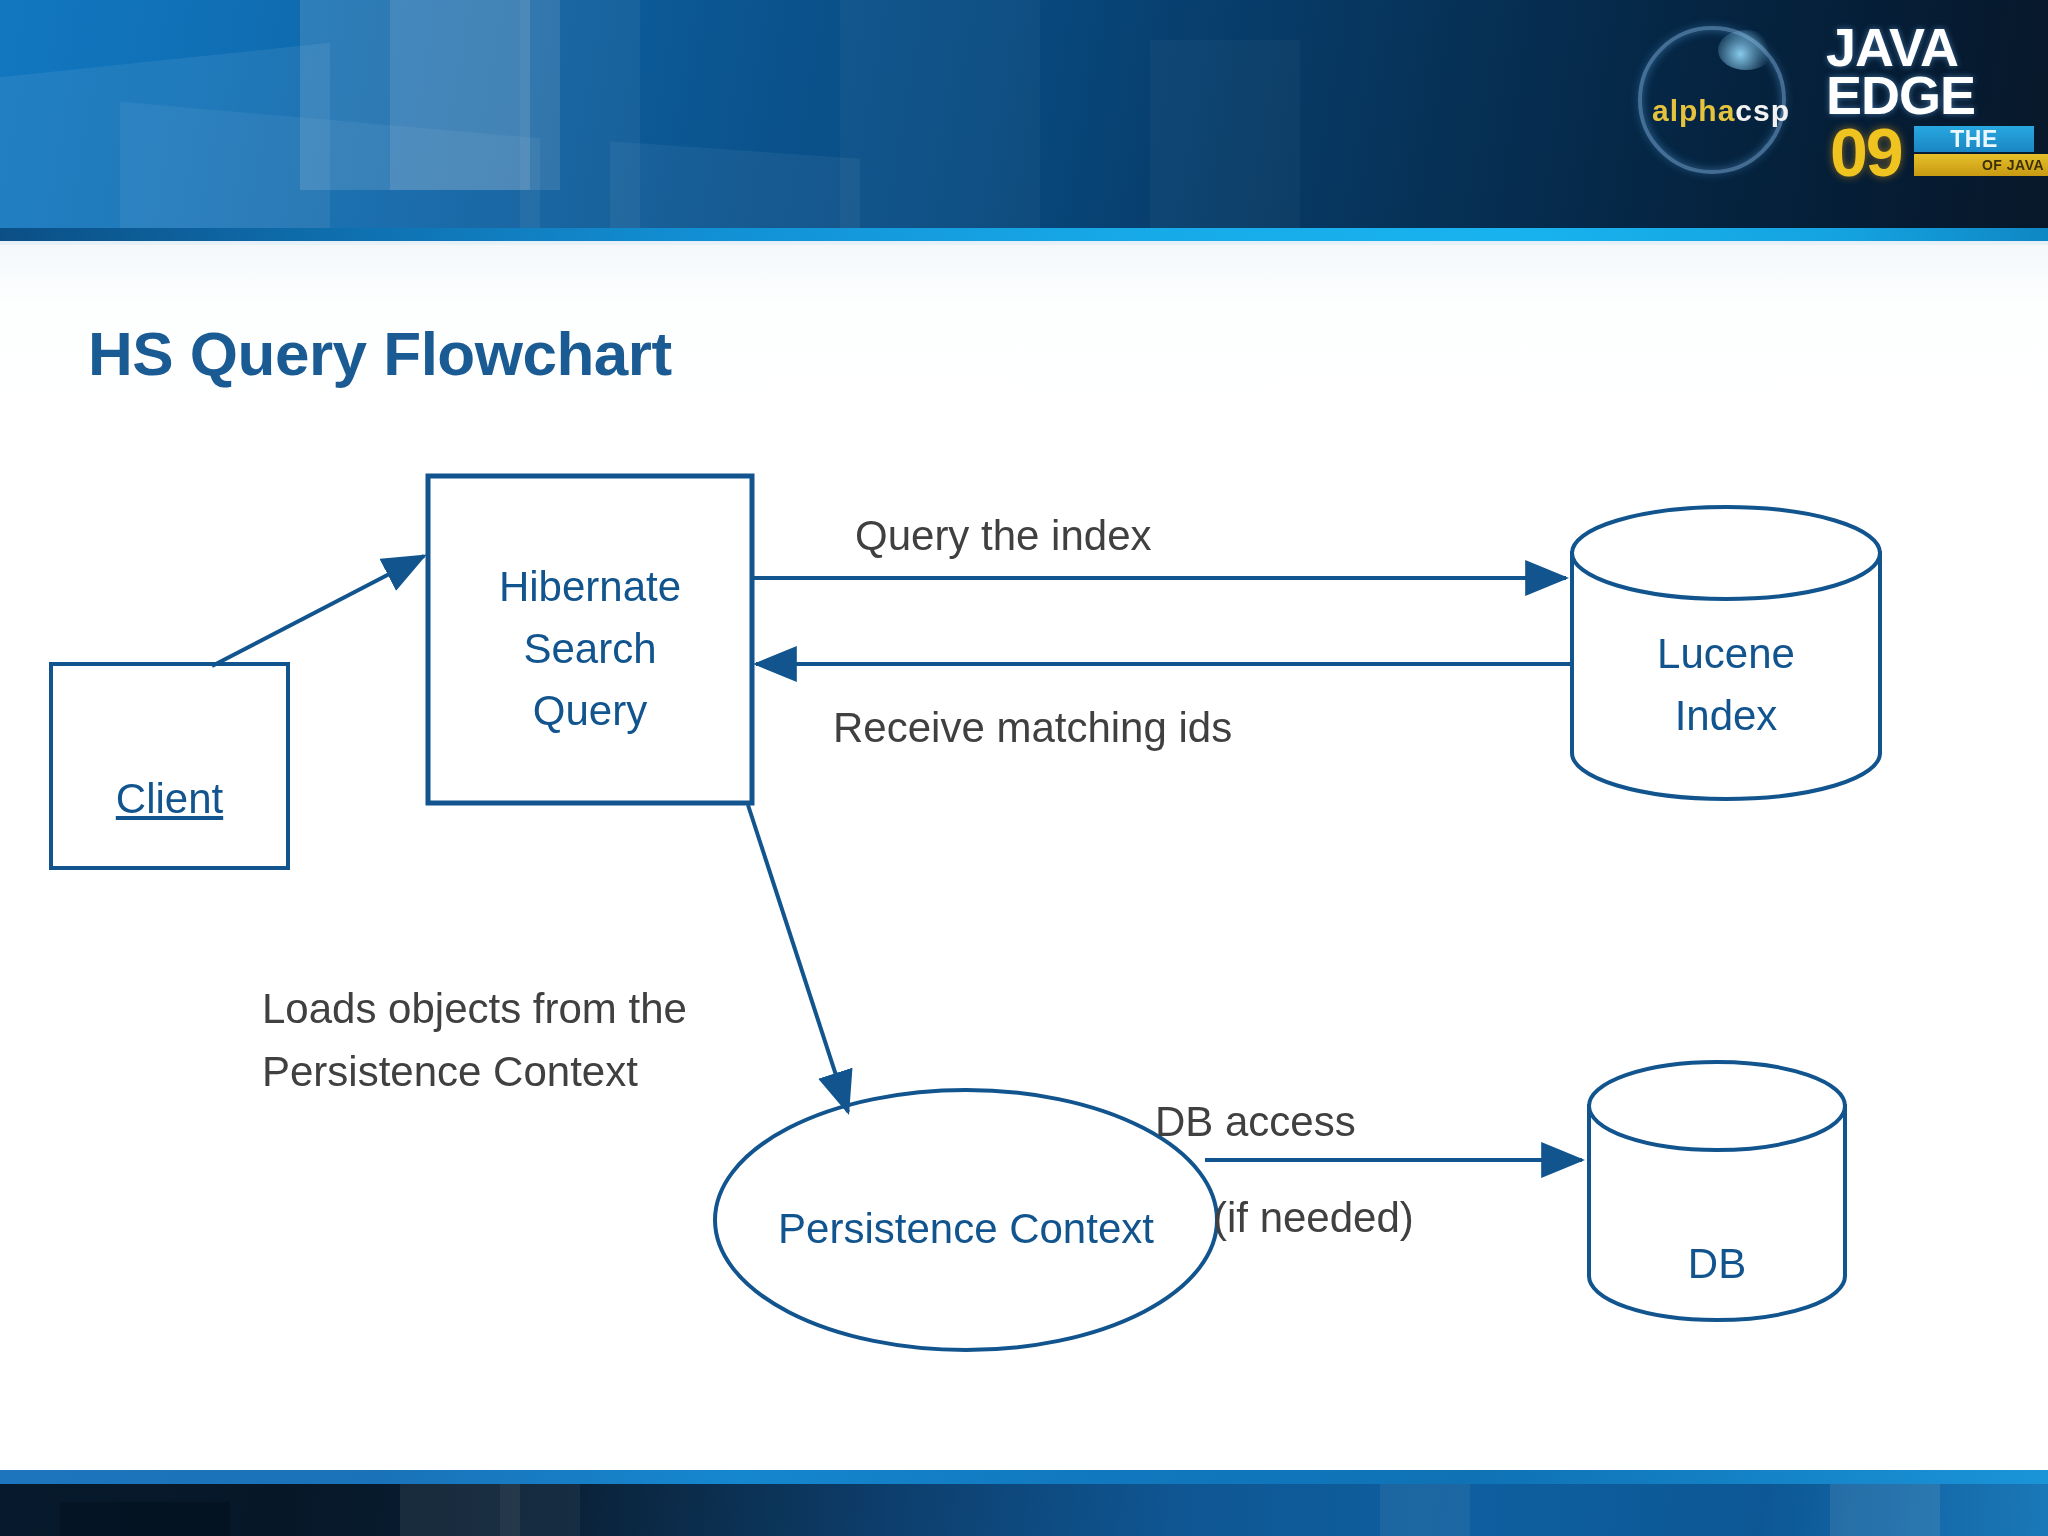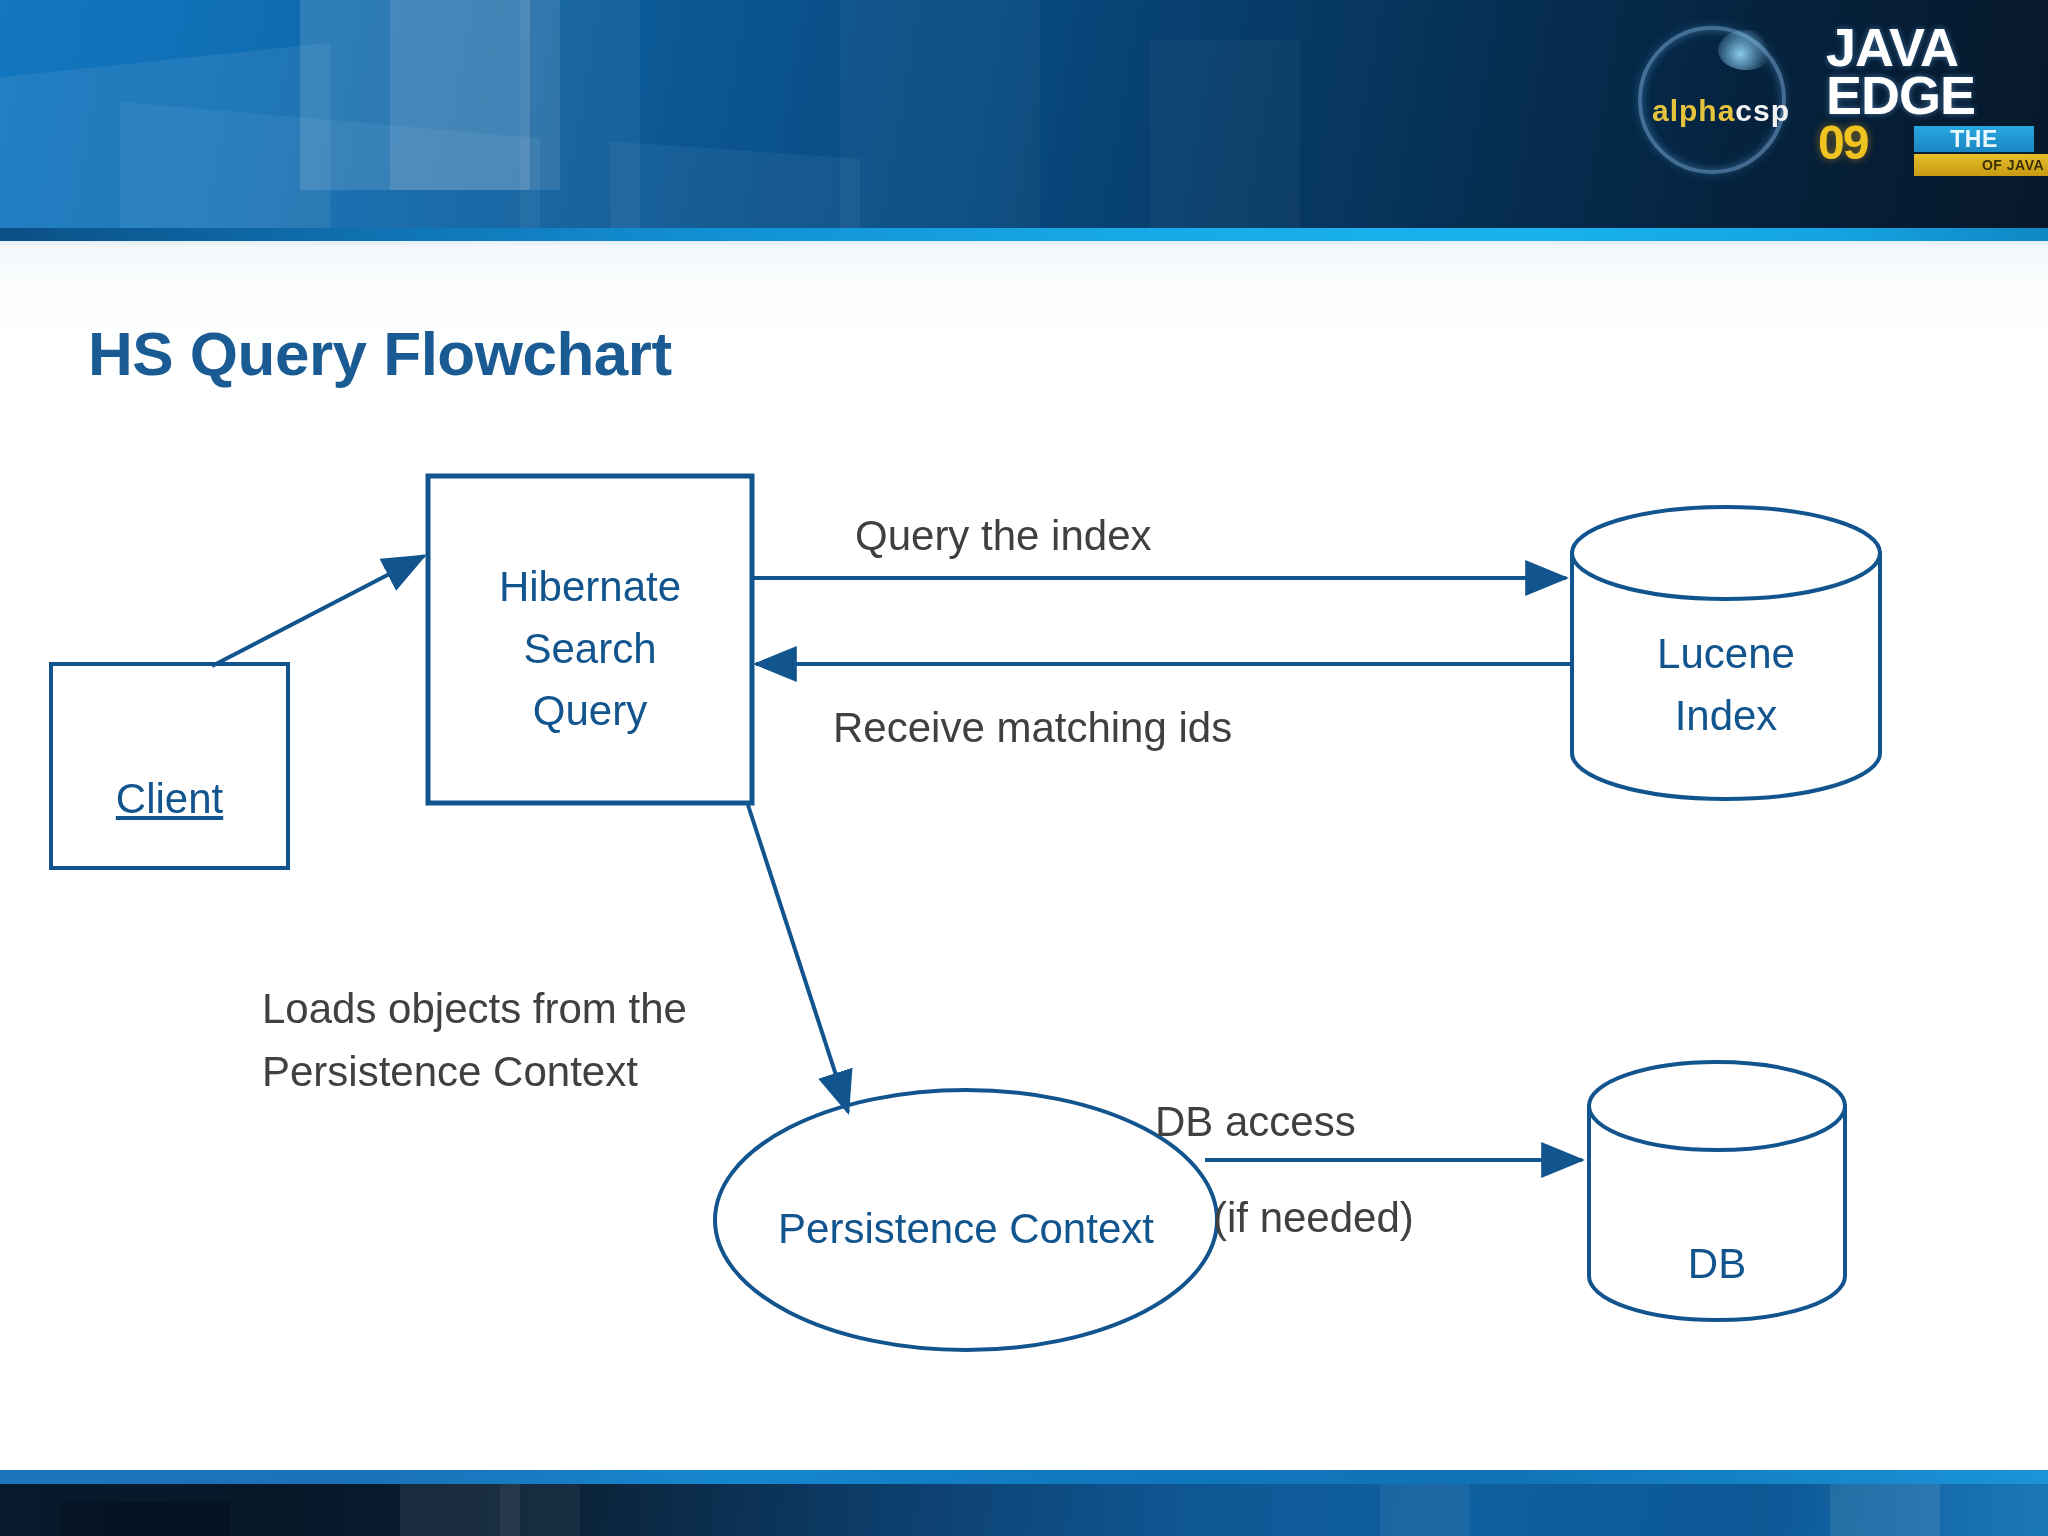--- a/index.html
+++ b/index.html
@@ -136,8 +136,8 @@
   }
   #logo-09 {
     position: absolute;
-    left: 188px; top: 112px;
-    font-size: 48px;
+    left: 200px; top: 112px;
+    font-size: 68px;
     font-weight: bold;
     color: #f0c420;
     line-height: 0.95;

